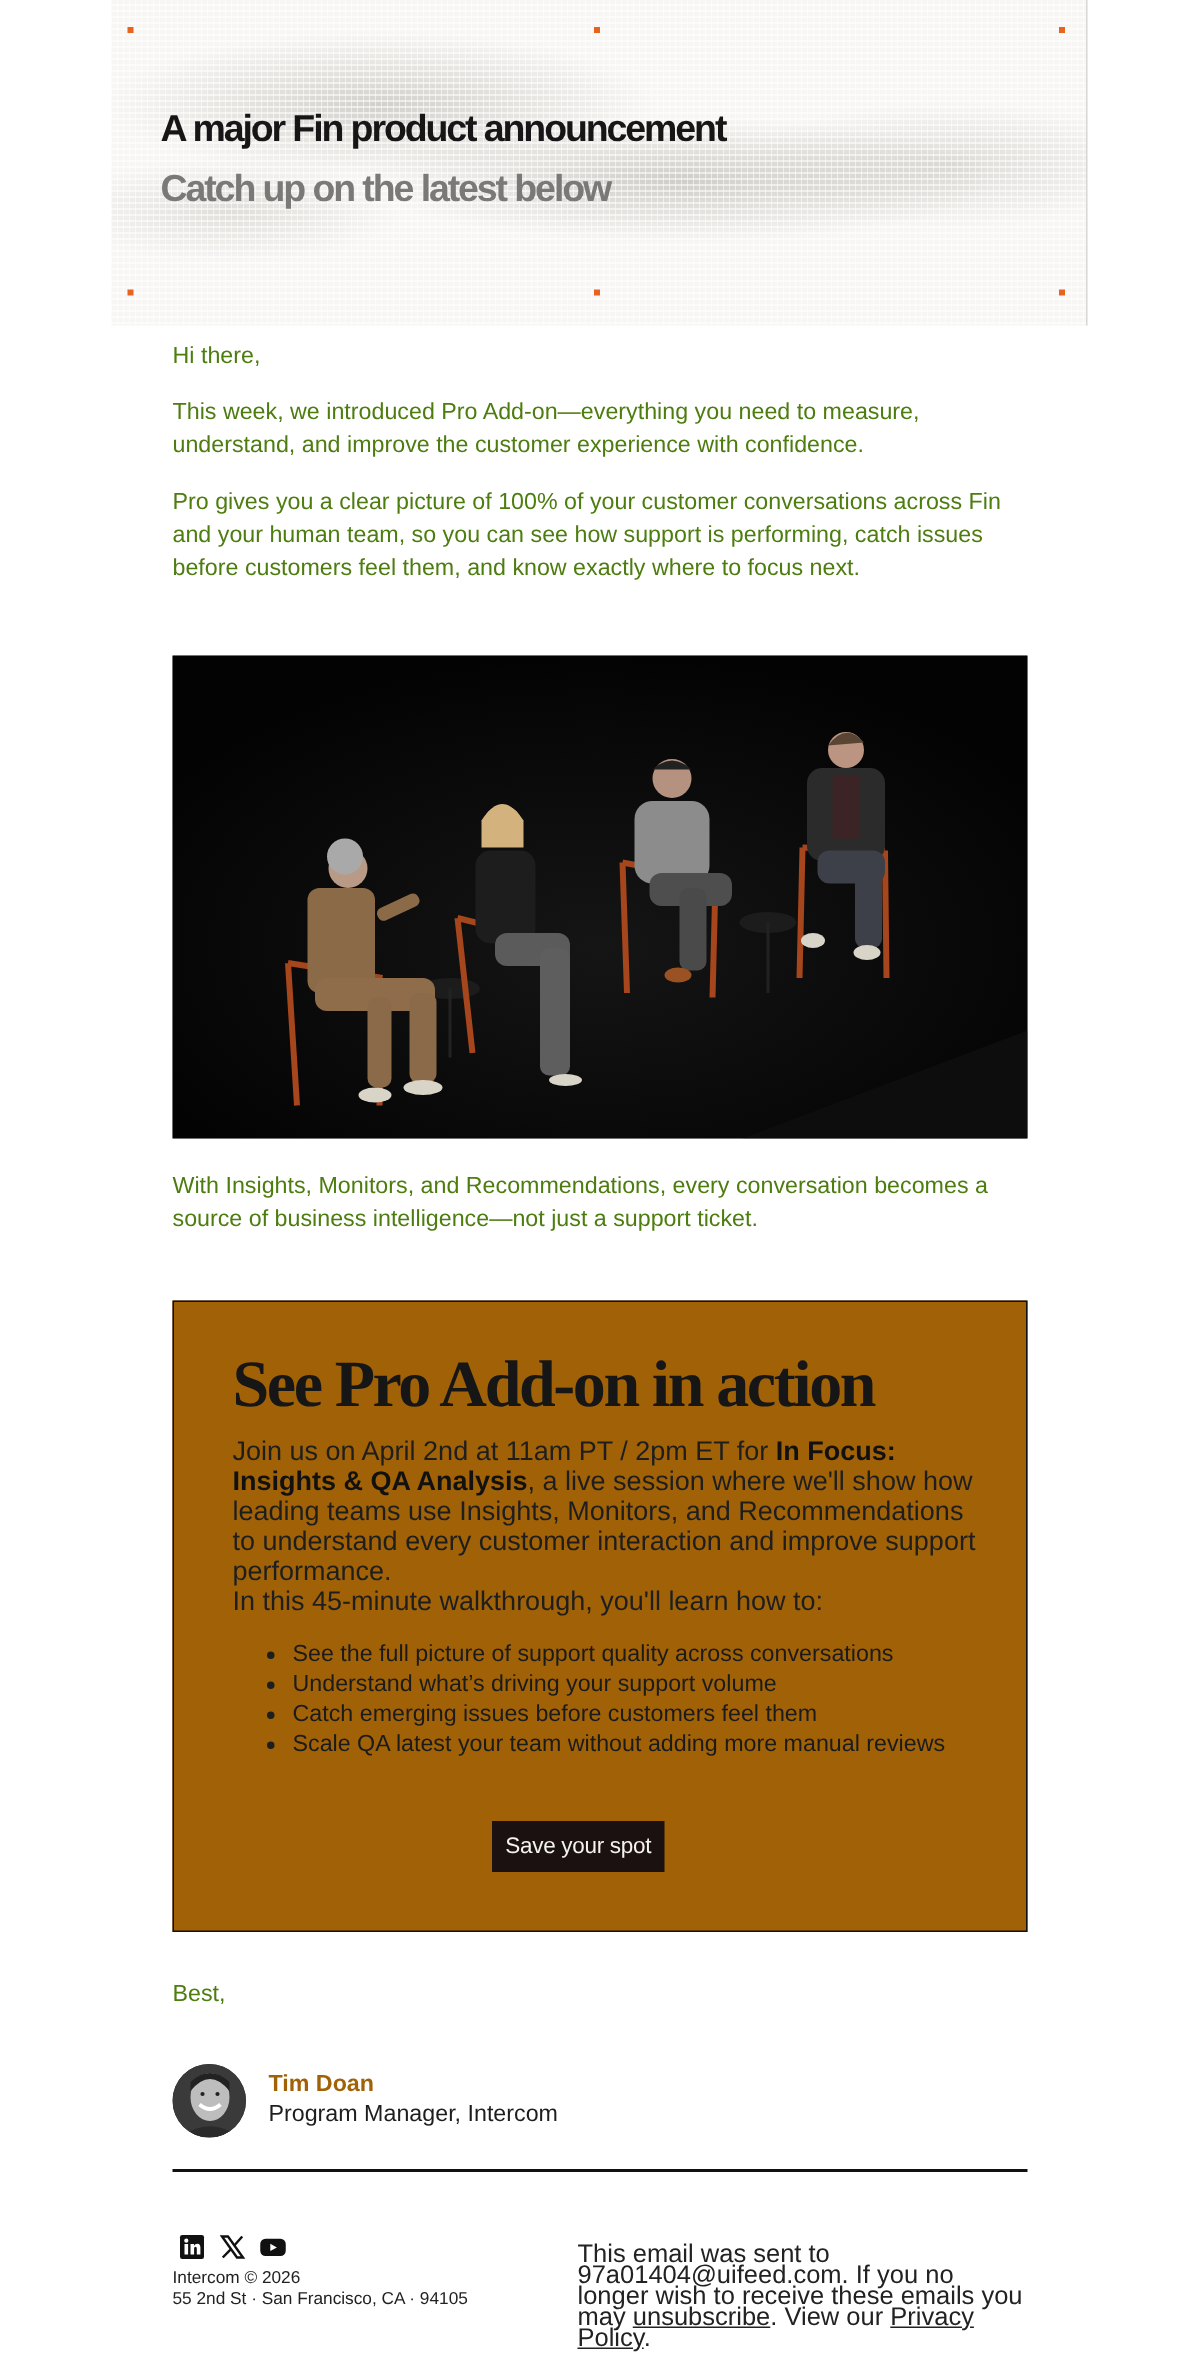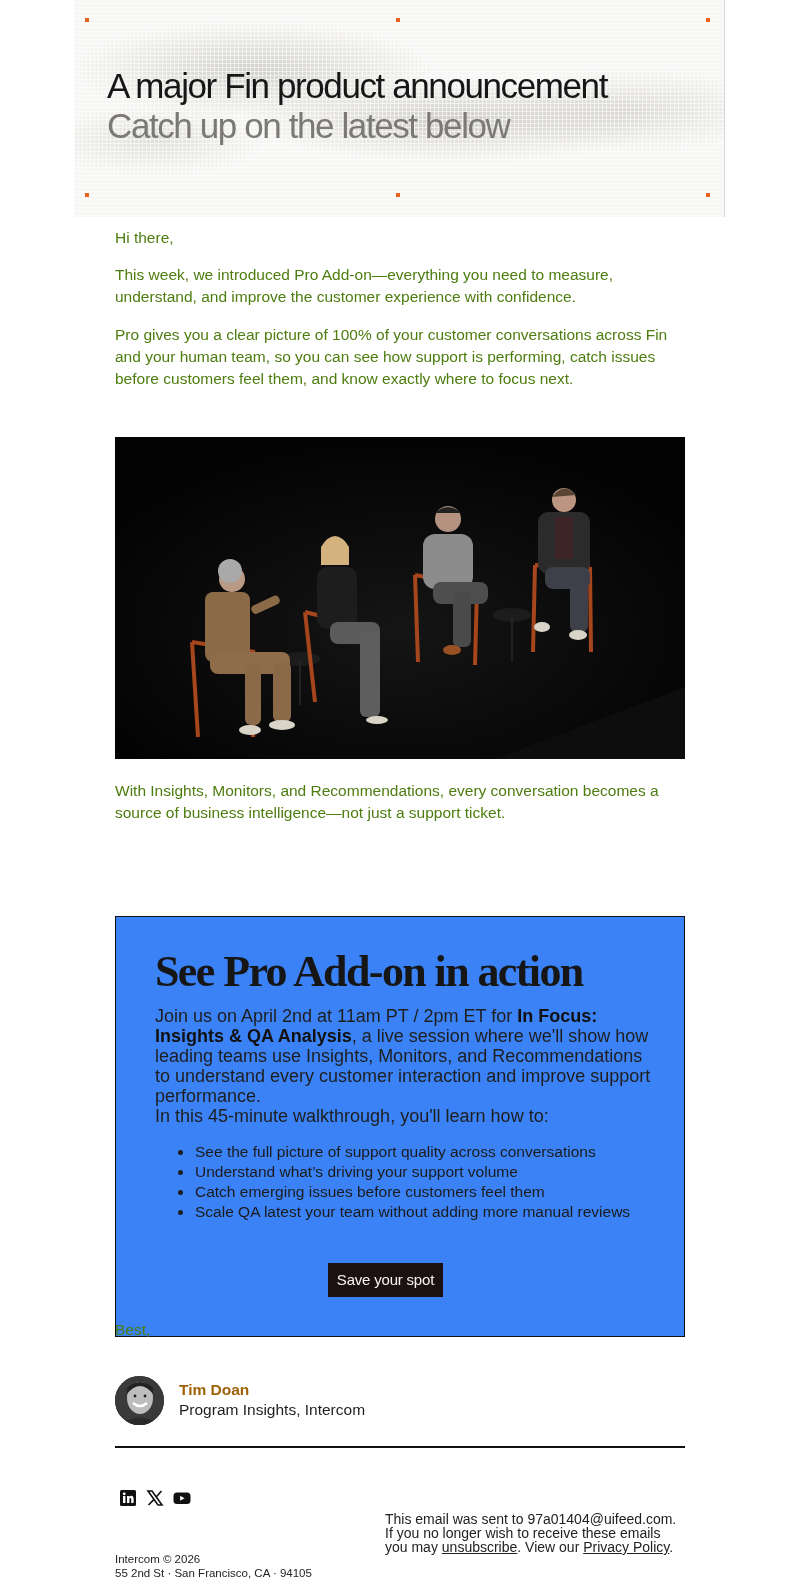--- a/index.html
+++ b/index.html
@@ -43,10 +43,10 @@
   .hero-title {
     position: absolute;
     left: 33px; top: 66px;
-    font-size: 35px;
+    font-size: 25px;
     line-height: 40px;
     letter-spacing: -1.4px;
-    font-weight: 400;
+    font-weight: 700;
     white-space: nowrap;
   }
   .hero-title .l1 { color: #161616; display: block; }

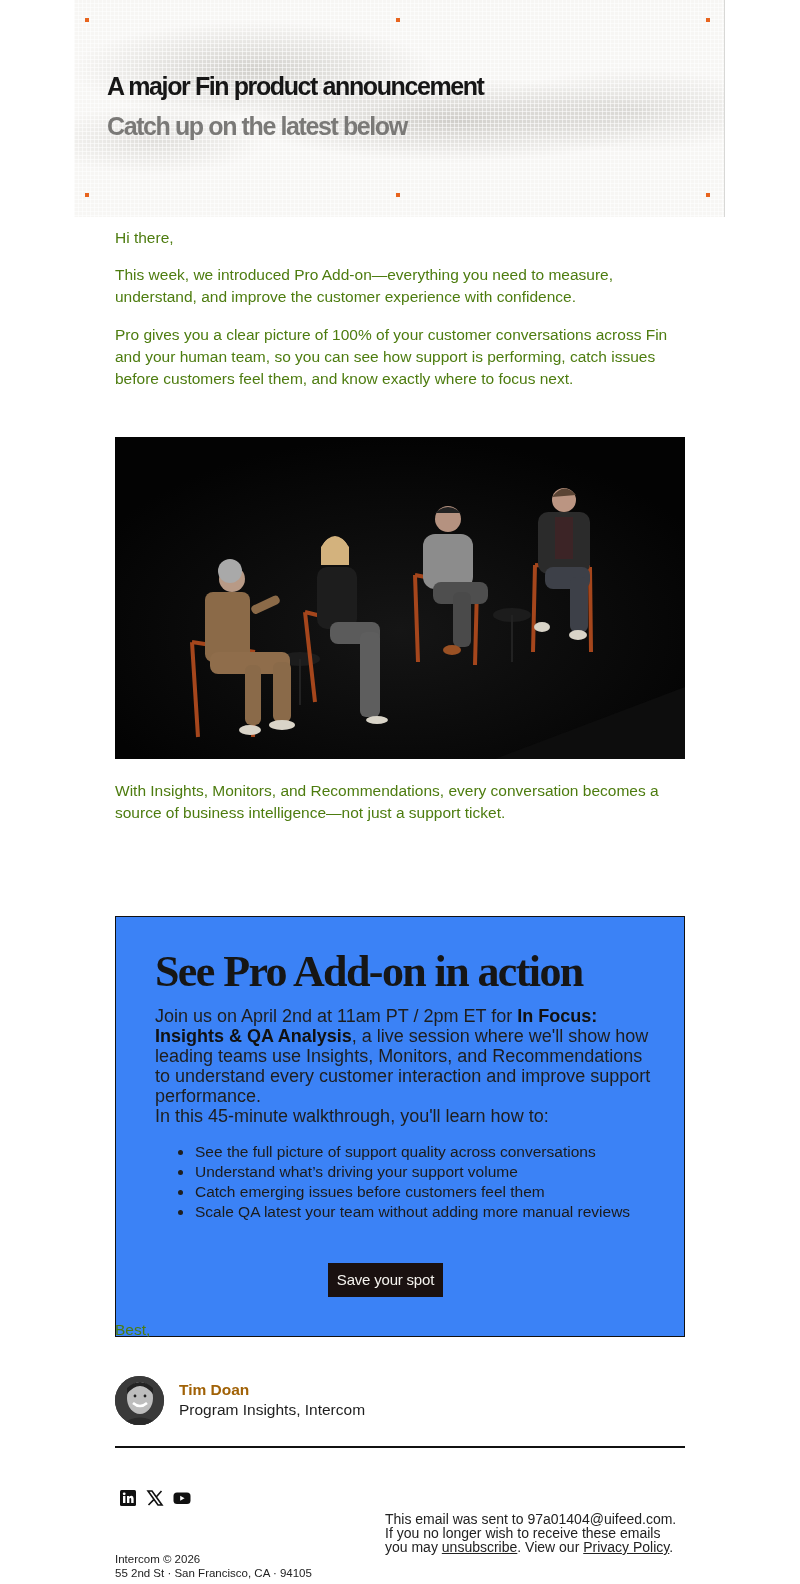--- a/index.html
+++ b/index.html
@@ -73,9 +73,9 @@
   }
   .cta-box {
     position: absolute;
-    left: 0; top: 916px;
+    left: 0; top: 867px;
     width: 570px; height: 421px;
-    background: #3b82f6;
+    background: #a16207;
     border: 1.5px solid #111111;
   }
   .cta-title {

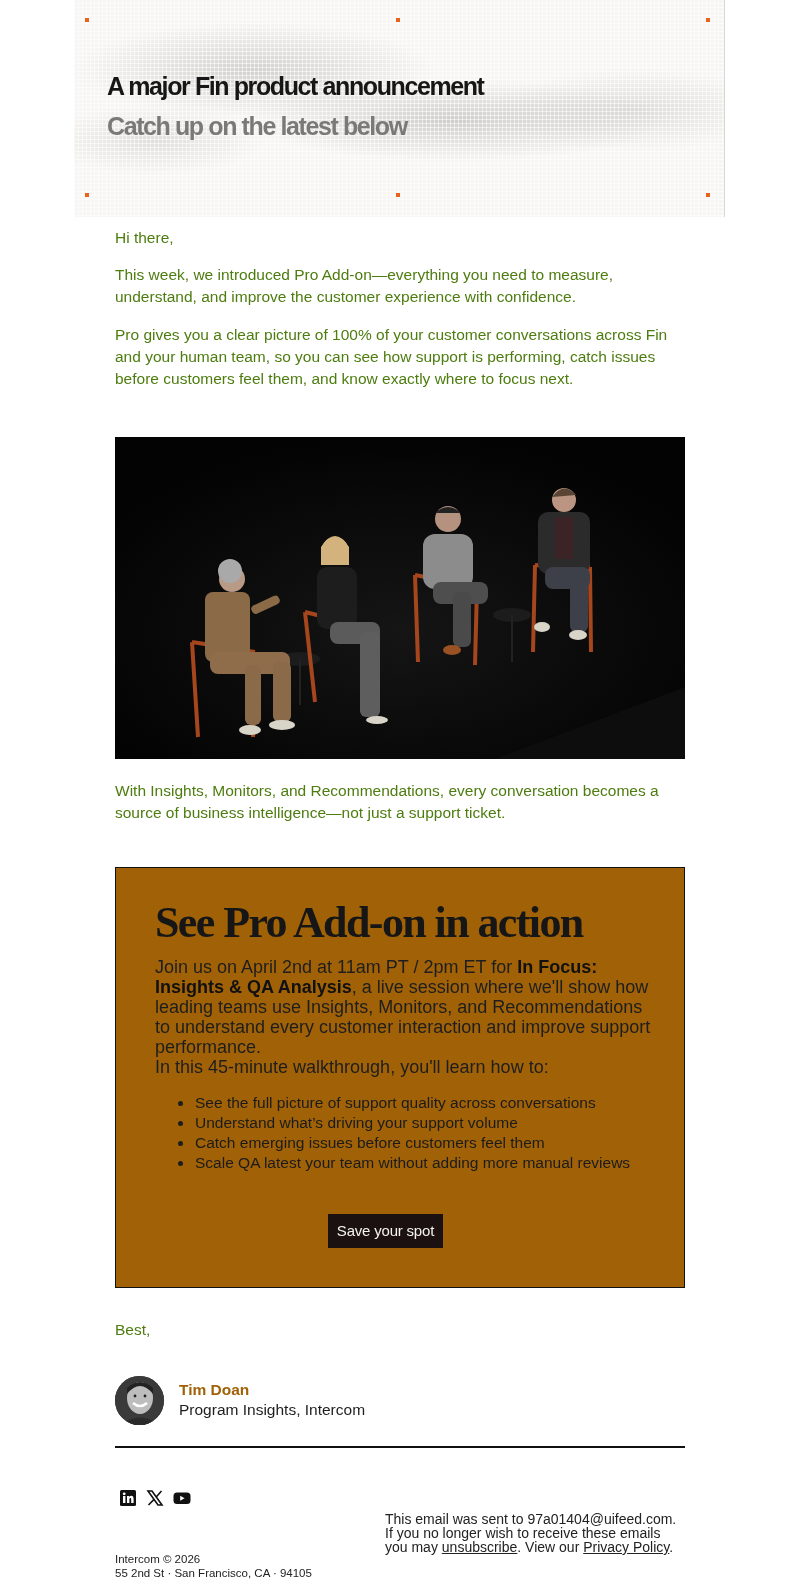--- a/index.html
+++ b/index.html
@@ -294,7 +294,7 @@
     </svg>
   </div>
   <div class="sig-name">Tim Doan</div>
-  <div class="sig-role">Program Insights, Intercom</div>
+  <div class="sig-role">Program Manager, Intercom</div>
 
   <div class="divider"></div>
 

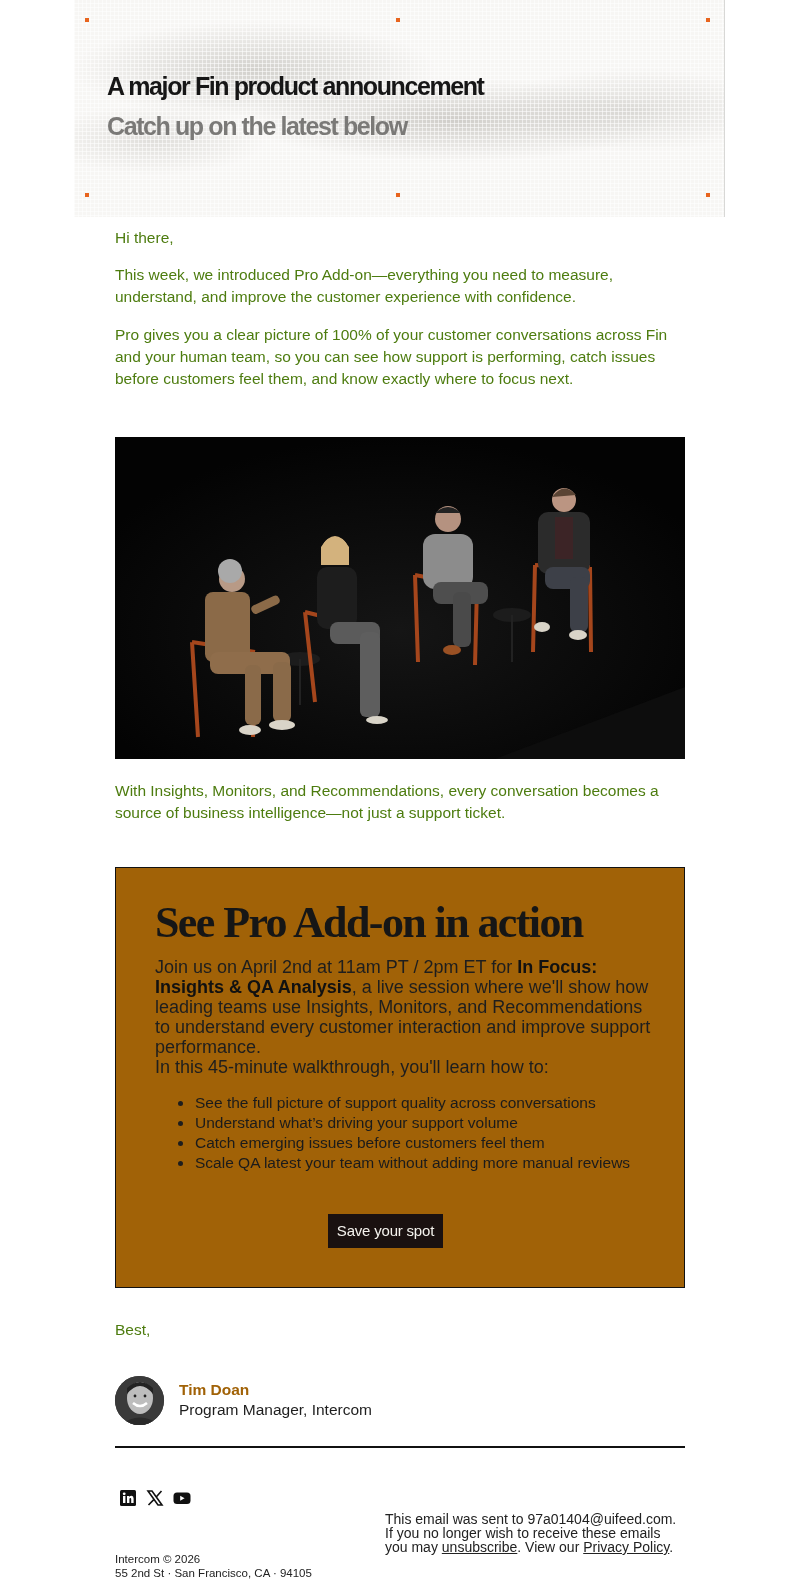--- a/index.html
+++ b/index.html
@@ -173,9 +173,8 @@
     position: absolute;
     left: 270px; top: 1496px;
     width: 300px;
-    font-size: 14px; line-height: 14px;
+    font-size: 17px; line-height: 14px;
     color: #222;
-    margin-top: 16px;
   }
   .footer-right a { color: #222; text-decoration: underline; cursor: pointer; }
 </style>

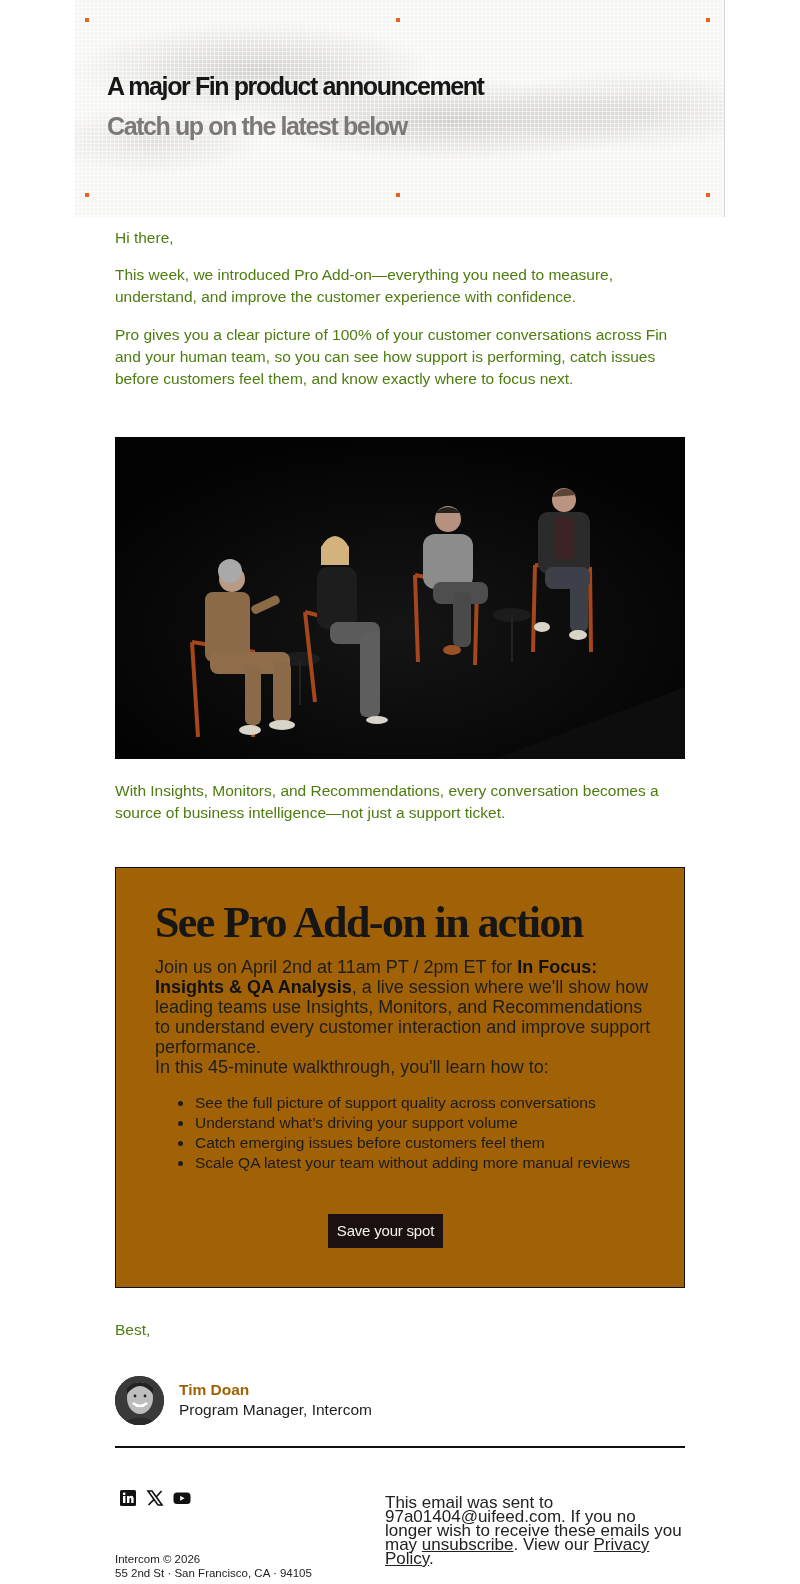--- a/index.html
+++ b/index.html
@@ -167,7 +167,6 @@
     left: 0; top: 1512px;
     font-size: 11.5px; line-height: 14px;
     color: #222;
-    margin-top: 40px;
   }
   .footer-right {
     position: absolute;

